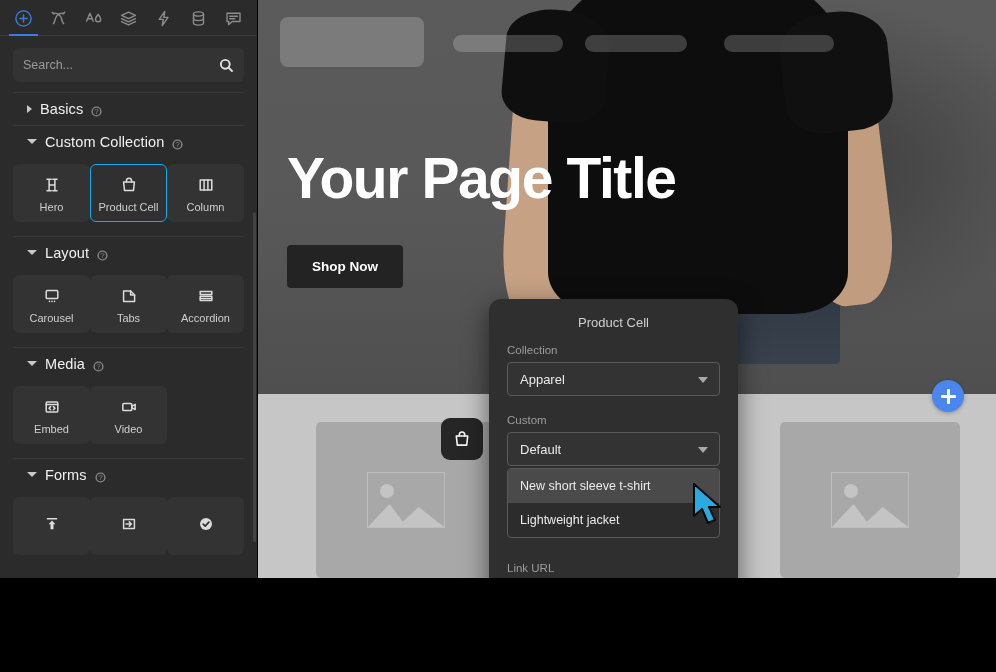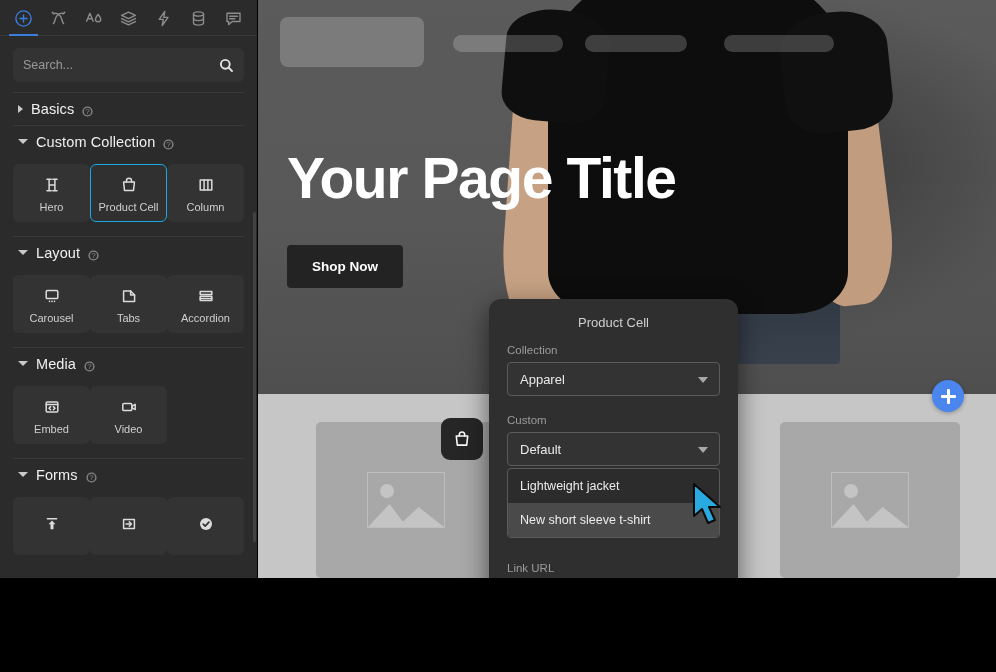--- a/index.html
+++ b/index.html
@@ -62,7 +62,7 @@
 
   .sec-head {
     display: flex; align-items: center; gap: 8px; height: 33px;
-    padding: 0 18px; cursor: pointer; position: relative;
+    padding: 0 27px; cursor: pointer; position: relative;
   }
   .sec-head::before {
     content: ""; position: absolute; left: 13px; right: 13px; top: 0;

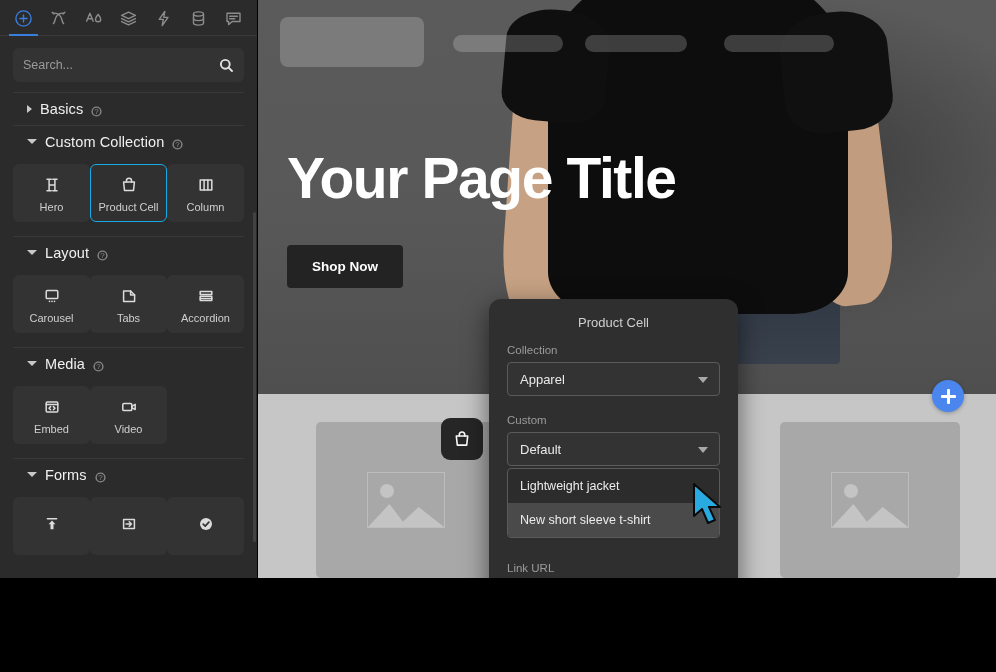--- a/index.html
+++ b/index.html
@@ -592,8 +592,8 @@
         </div>
 
         <div class="dd-menu">
+          <div class="dd-item hl">New short sleeve t-shirt</div>
           <div class="dd-item">Lightweight jacket</div>
-          <div class="dd-item hl">New short sleeve t-shirt</div>
         </div>
 
         <div class="field-label link-label">Link URL</div>

